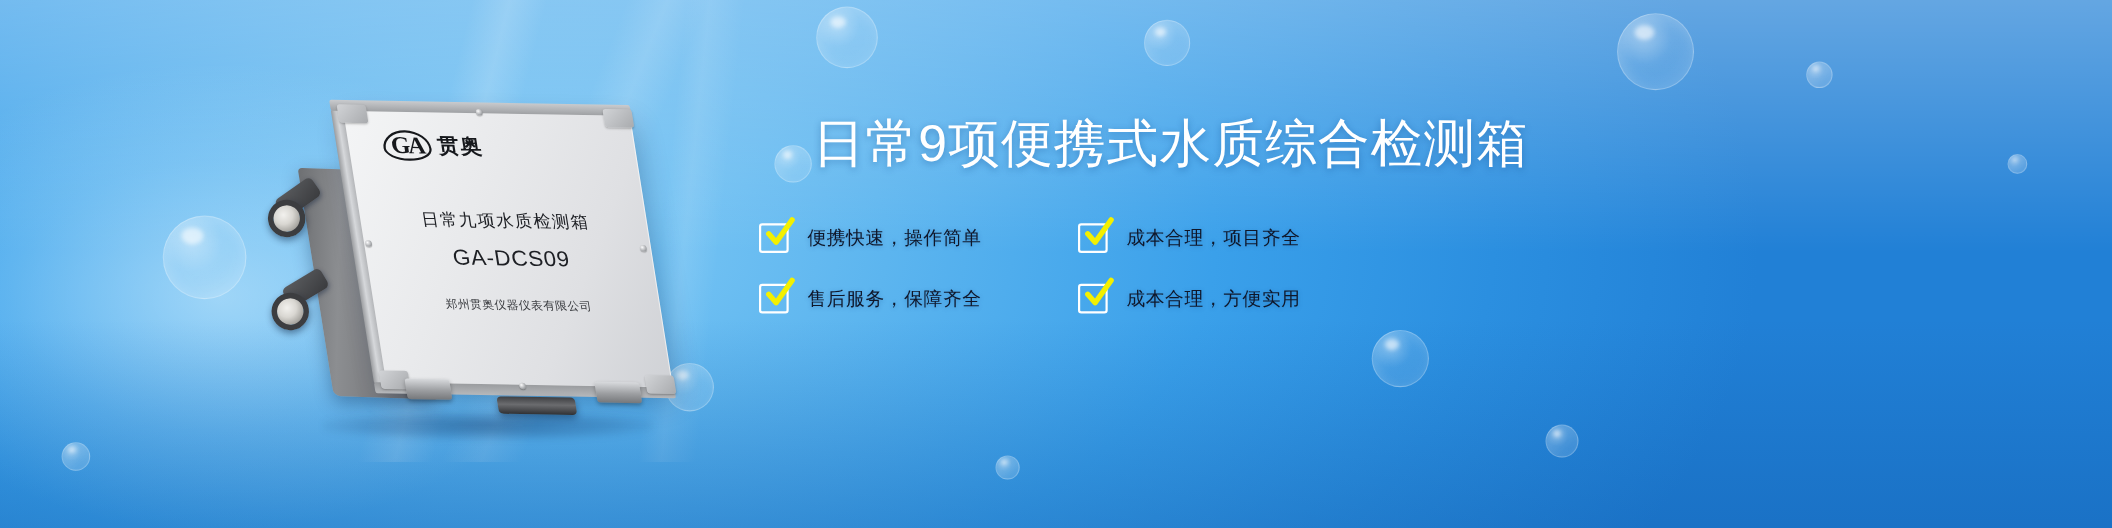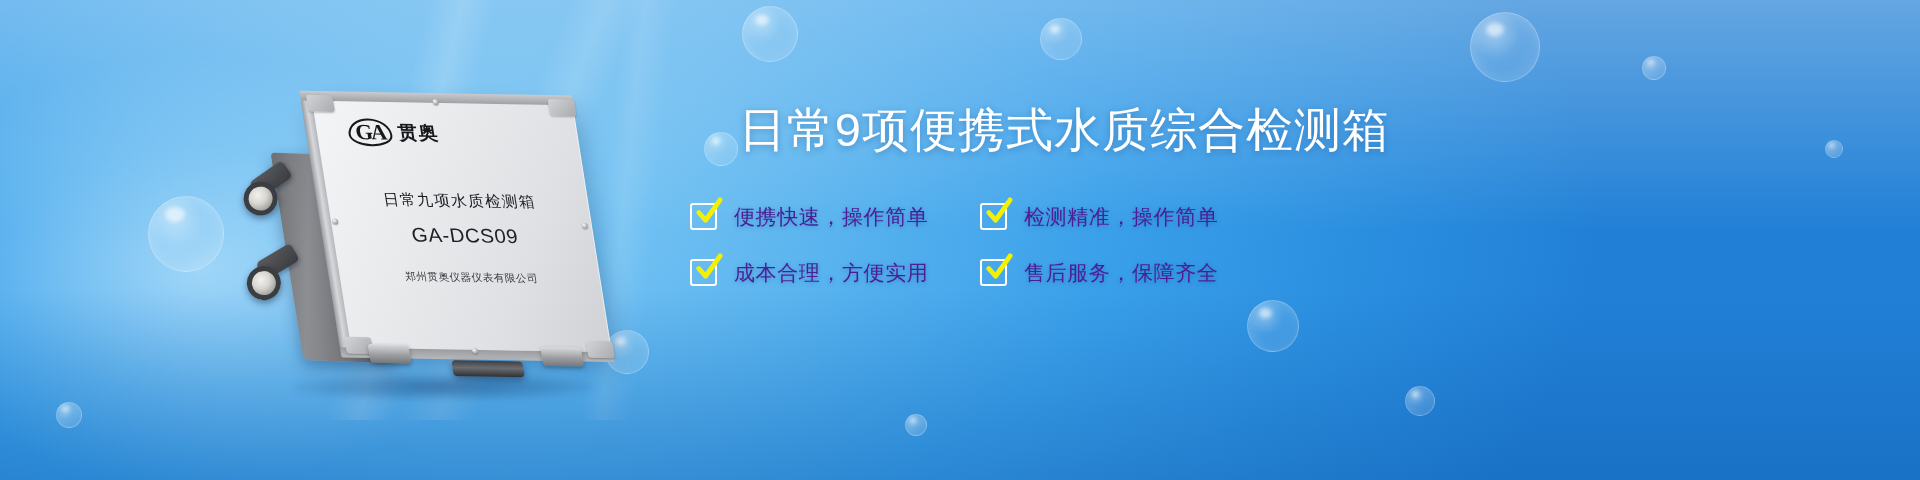--- a/index.html
+++ b/index.html
@@ -231,8 +231,8 @@
     overflow:visible;
   }
   .feature-text {
-    font-size:21px;
-    color:#4c1d95;
+    font-size:17px;
+    color:#0f172a;
     letter-spacing:.6px;
     white-space:nowrap;
     text-shadow:0 1px 4px rgba(12,70,140,.35);

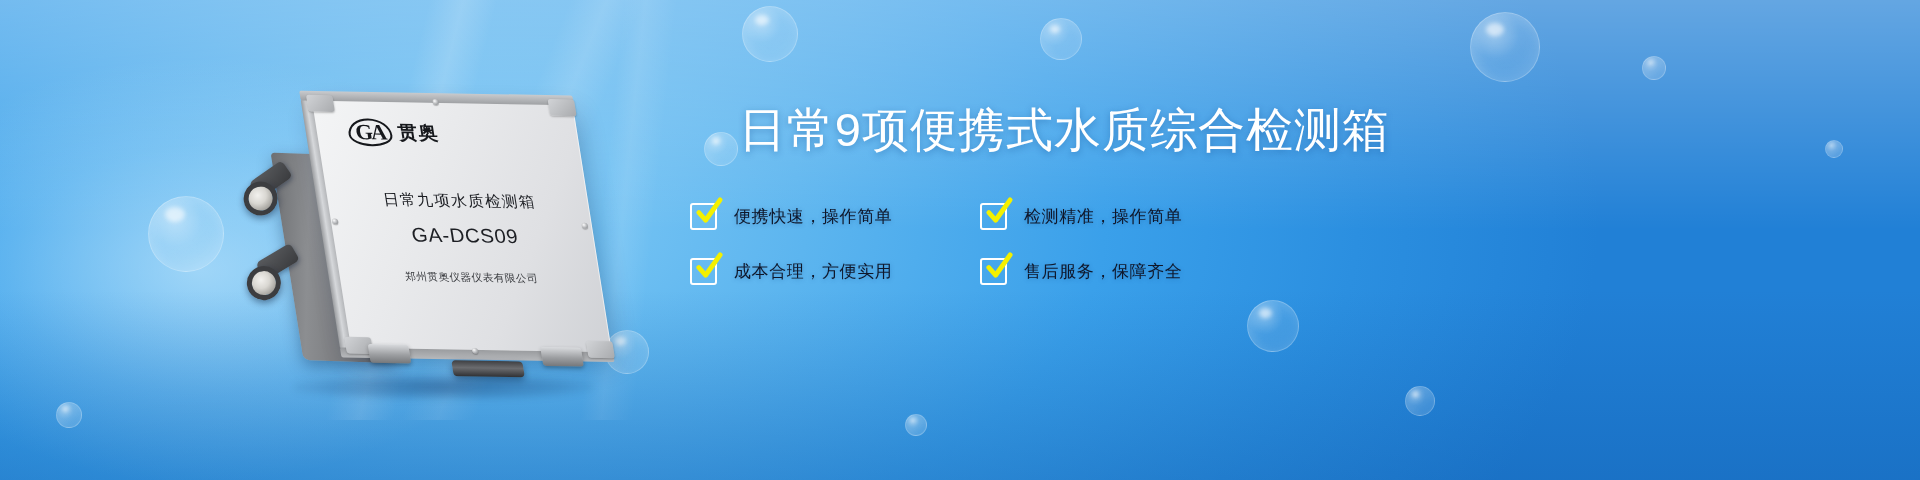--- a/index.html
+++ b/index.html
@@ -323,7 +323,7 @@
               <path d="M6 16 L13 24 L28 3" fill="none" stroke="#f3f000" stroke-width="5" stroke-linecap="round" stroke-linejoin="round"></path>
             </svg>
           </span>
-          <span class="feature-text">检测精准，操作简单</span>
+          <span class="feature-text">成本合理，项目齐全</span>
         </div>
         <div class="feature">
           <span class="check-box">

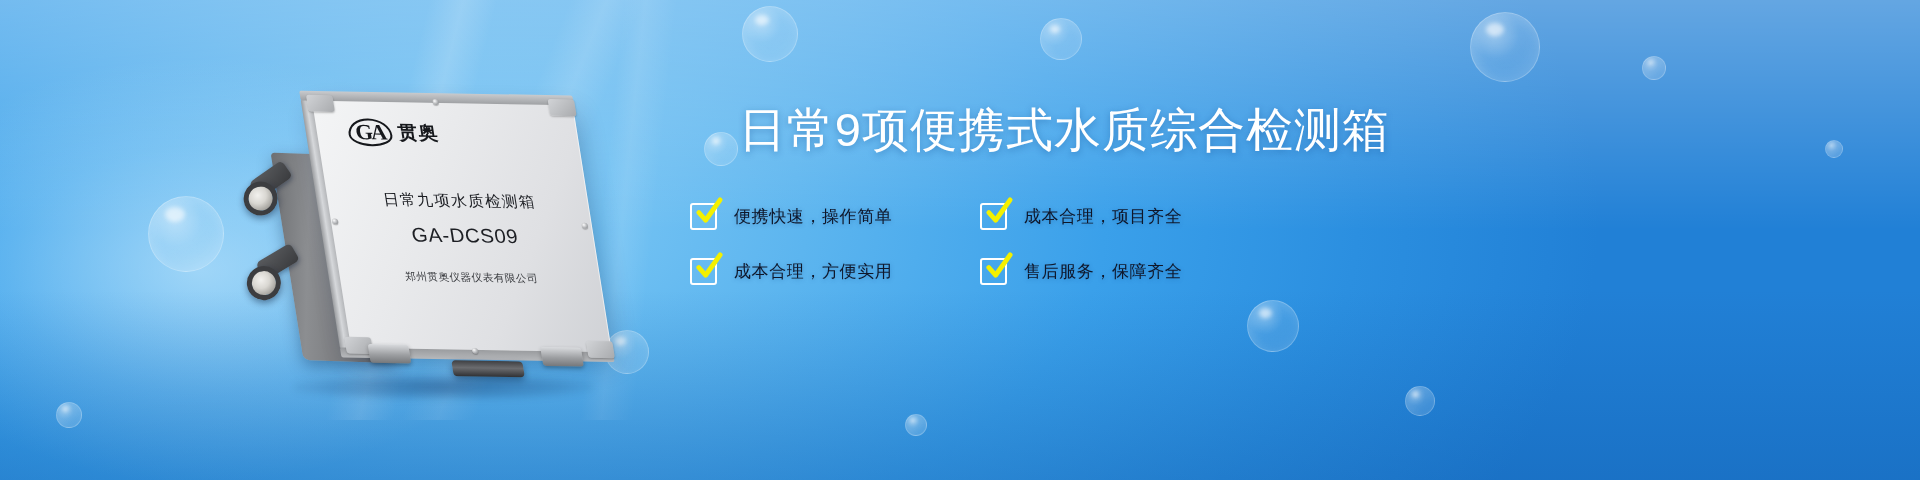--- a/index.html
+++ b/index.html
@@ -331,7 +331,7 @@
               <path d="M6 16 L13 24 L28 3" fill="none" stroke="#f3f000" stroke-width="5" stroke-linecap="round" stroke-linejoin="round"></path>
             </svg>
           </span>
-          <span class="feature-text">成本合理，方便实用</span>
+          <span class="feature-text">售后服务，保障齐全</span>
         </div>
         <div class="feature">
           <span class="check-box">
@@ -339,7 +339,7 @@
               <path d="M6 16 L13 24 L28 3" fill="none" stroke="#f3f000" stroke-width="5" stroke-linecap="round" stroke-linejoin="round"></path>
             </svg>
           </span>
-          <span class="feature-text">售后服务，保障齐全</span>
+          <span class="feature-text">成本合理，方便实用</span>
         </div>
       </div>
   </div>

